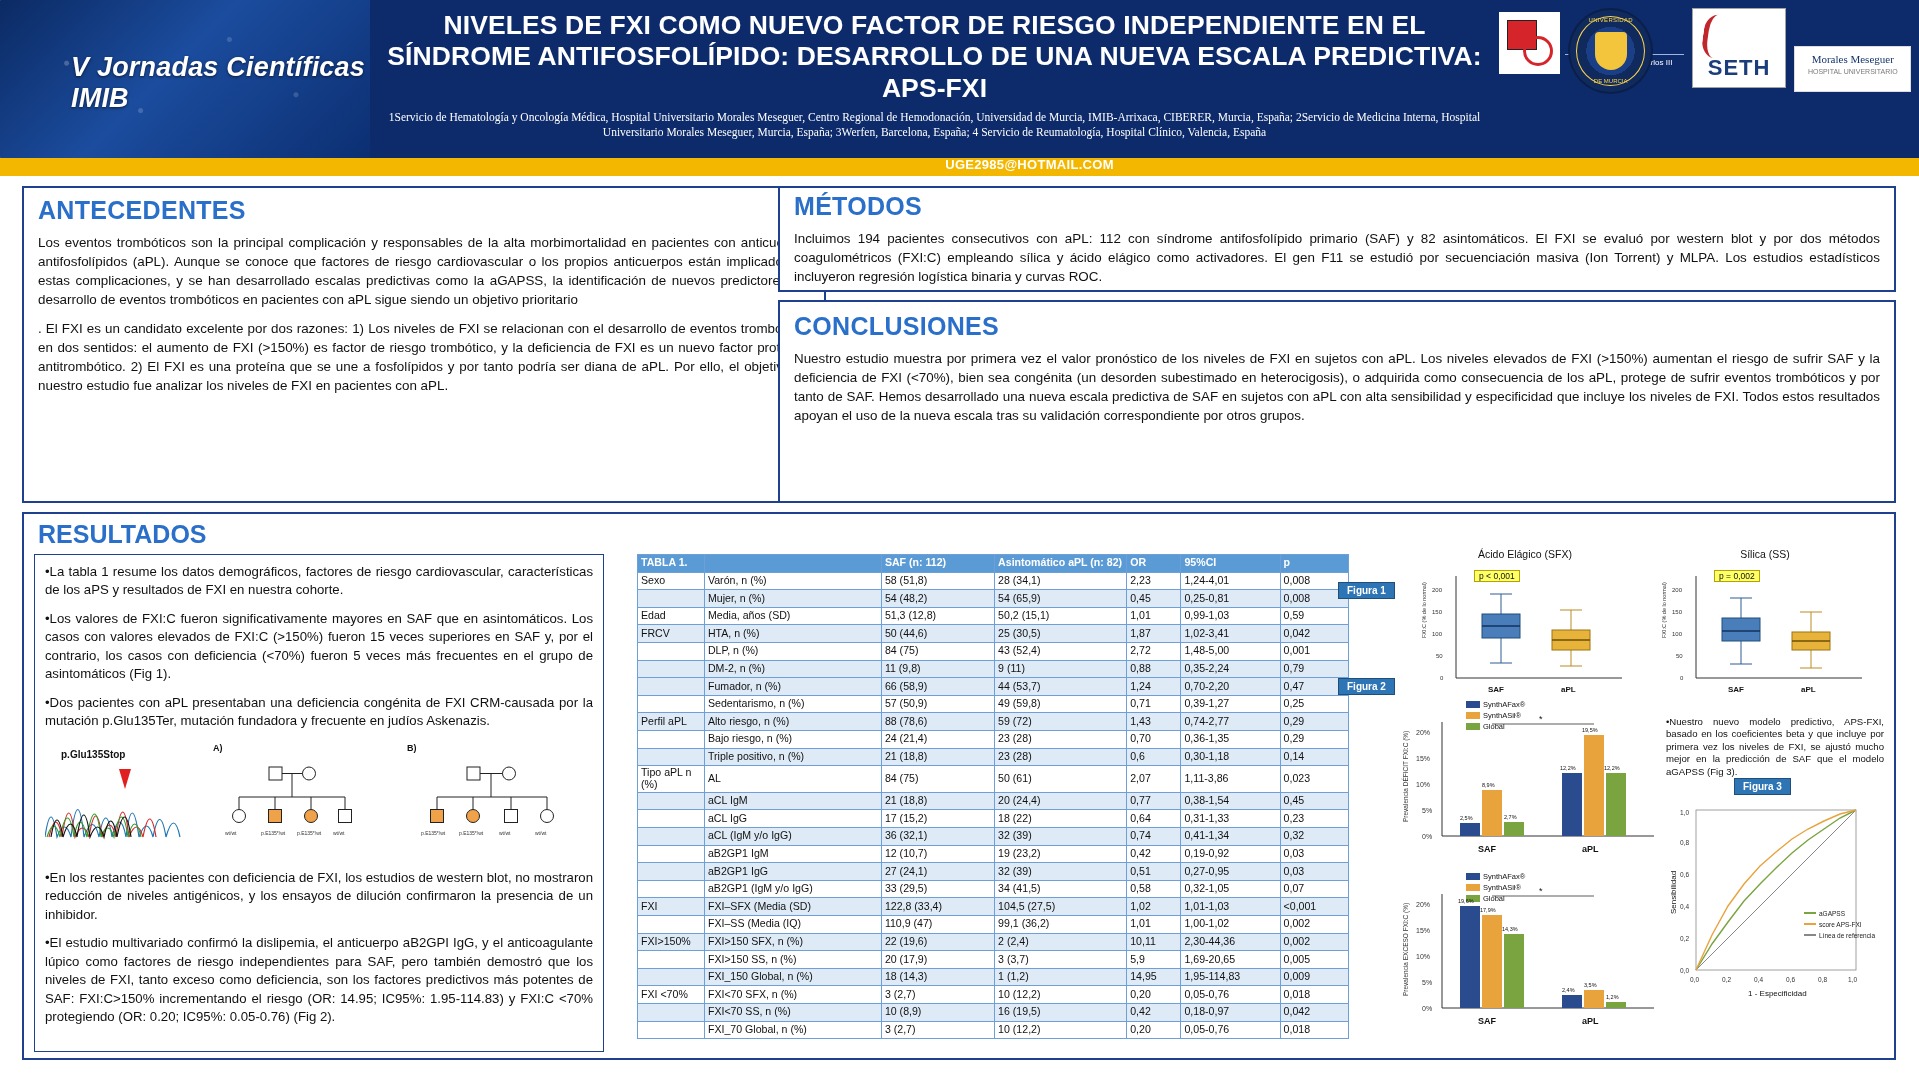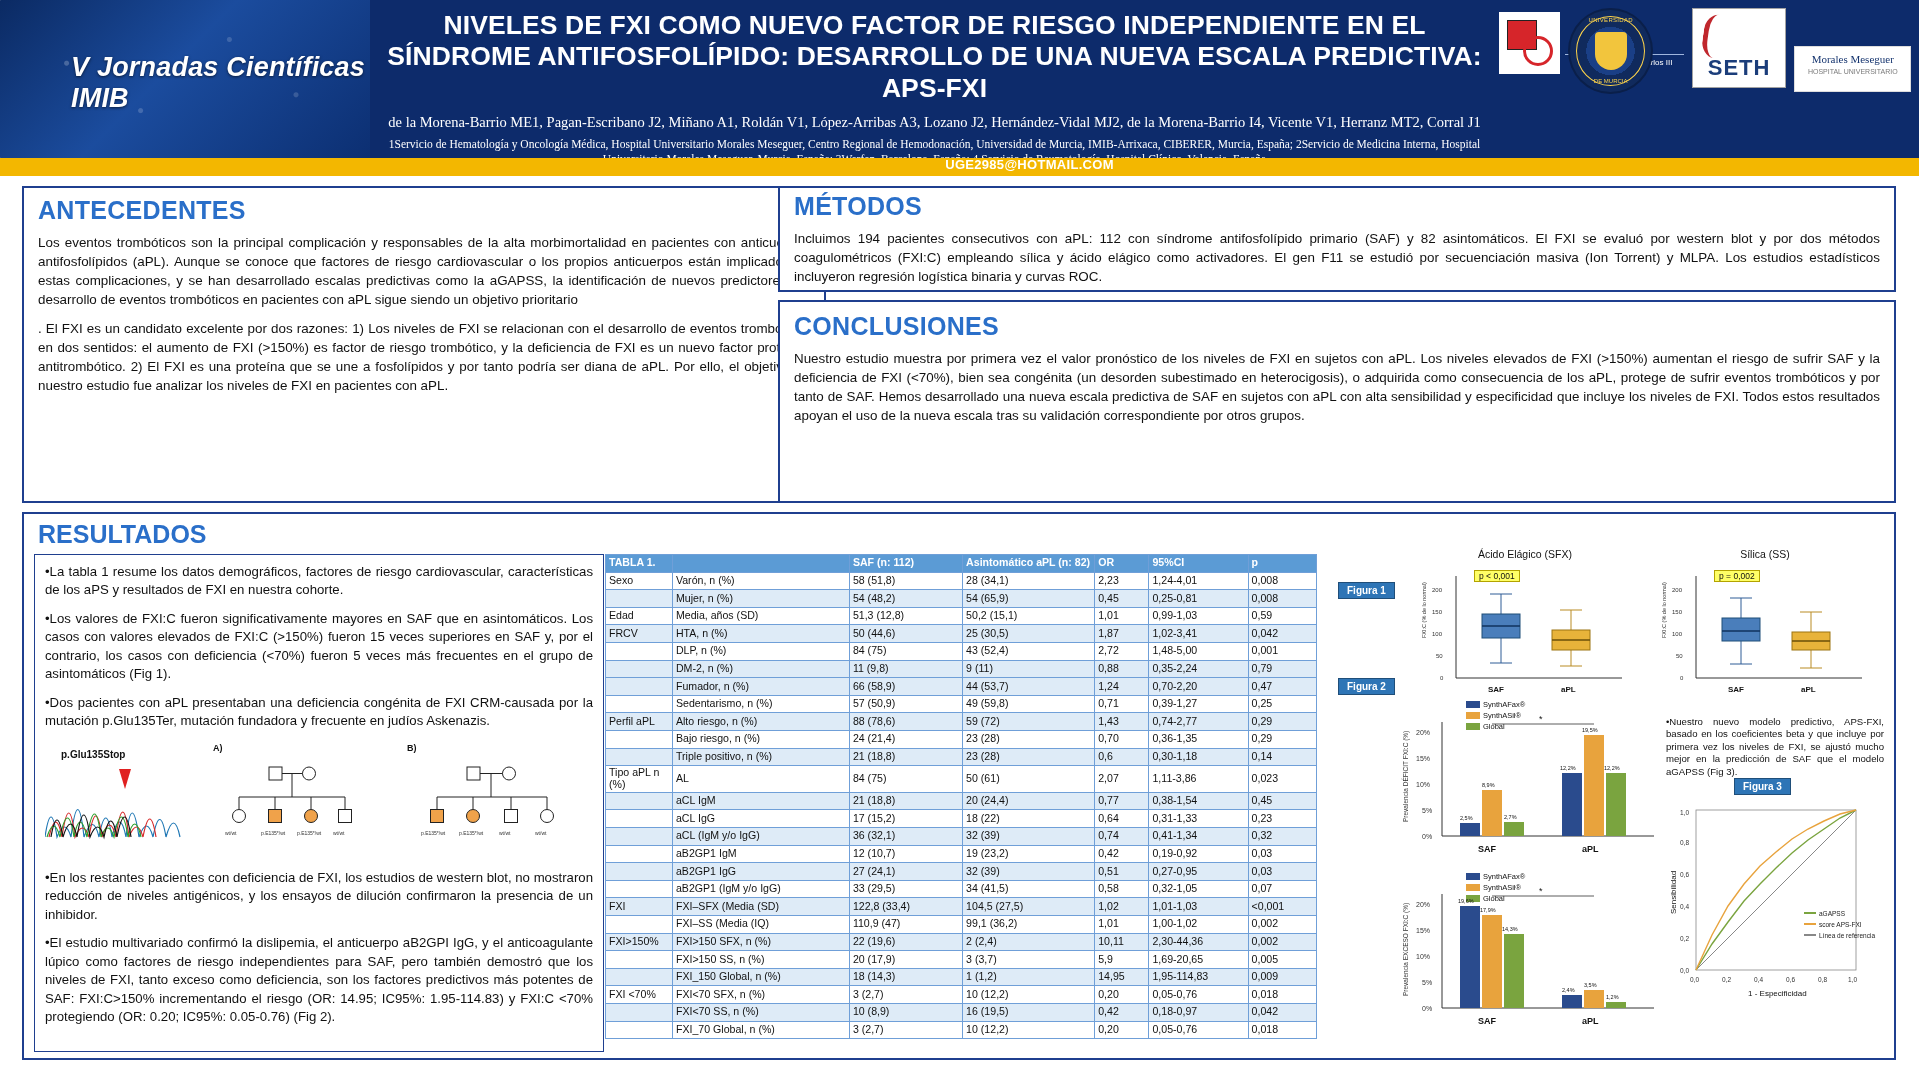--- a/index.html
+++ b/index.html
@@ -165,7 +165,6 @@
     </div>
     <div class="hdr-center">
       <div class="poster-title">NIVELES DE FXI COMO NUEVO FACTOR DE RIESGO INDEPENDIENTE EN EL SÍNDROME ANTIFOSFOLÍPIDO: DESARROLLO DE UNA NUEVA ESCALA PREDICTIVA: APS-FXI</div>
-      <div class="authors">de la Morena-Barrio ME1, Pagan-Escribano J2, Miñano A1, Roldán V1, López-Arribas A3, Lozano J2, Hernández-Vidal MJ2, de la Morena-Barrio I4, Vicente V1, Herranz MT2, Corral J1</div>
       <div class="affils">1Servicio de Hematología y Oncología Médica, Hospital Universitario Morales Meseguer, Centro Regional de Hemodonación, Universidad de Murcia, IMIB-Arrixaca, CIBERER, Murcia, España; 2Servicio de Medicina Interna, Hospital Universitario Morales Meseguer, Murcia, España; 3Werfen, Barcelona, España; 4 Servicio de Reumatología, Hospital Clínico, Valencia, España</div>
     </div>
     <div class="hdr-right">

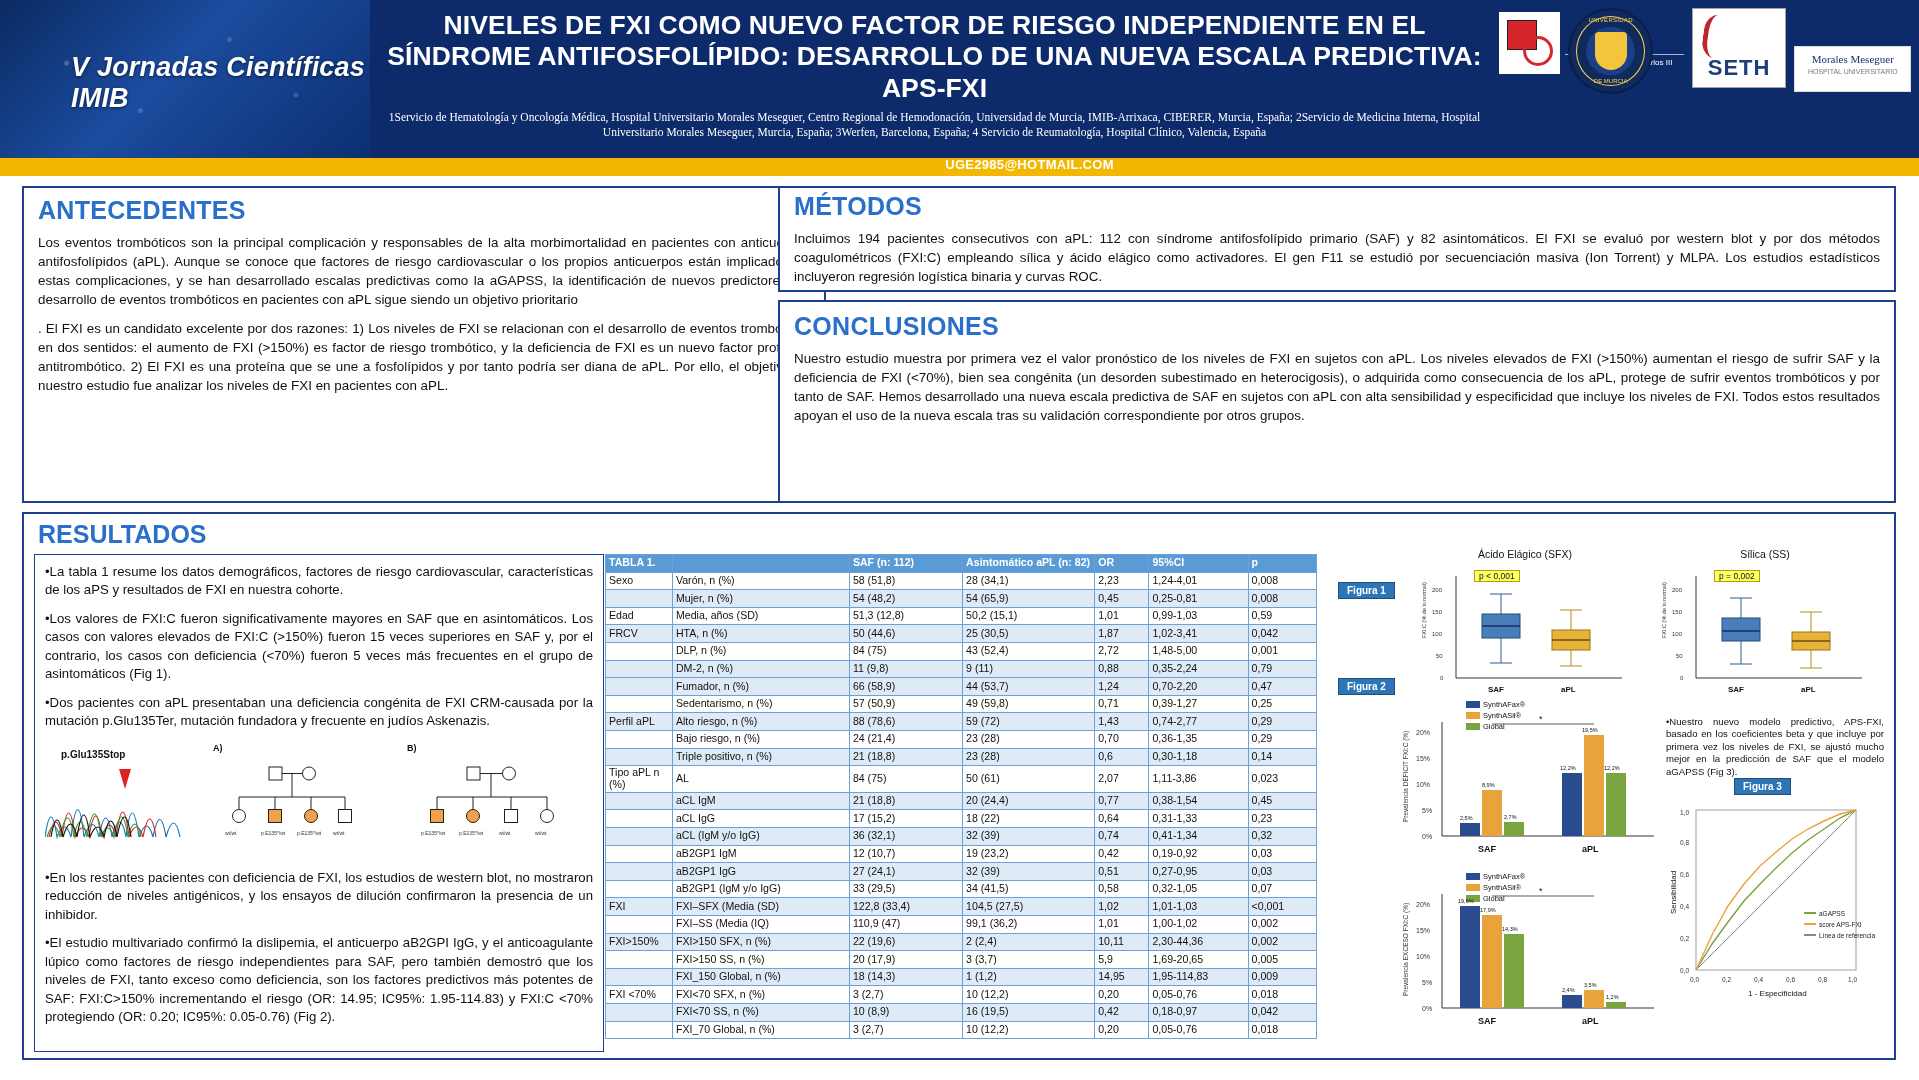--- a/index.html
+++ b/index.html
@@ -130,7 +130,7 @@
   .sq, .ci { position:absolute; width:13px; height:13px; border:1.2px solid #222; }
 
   
-  .tbl-wrap { position:absolute; left:560px; top:40px; width:813px; height:498px;padding-left:21px; }
+  .tbl-wrap { position:absolute; left:592px; top:40px; width:813px; height:498px;padding-left:21px; }
   table.t1 { border-collapse:collapse; width:712px; font-size:10.6px; }
   table.t1 th, table.t1 td { border:1px solid #6f9fd8; padding:1px 3px; height:17.6px; line-height:1.12; }
   table.t1 thead th { background:#5b9bd5; color:#ffffff; font-weight:bold; text-align:left; font-size:10.6px; }

